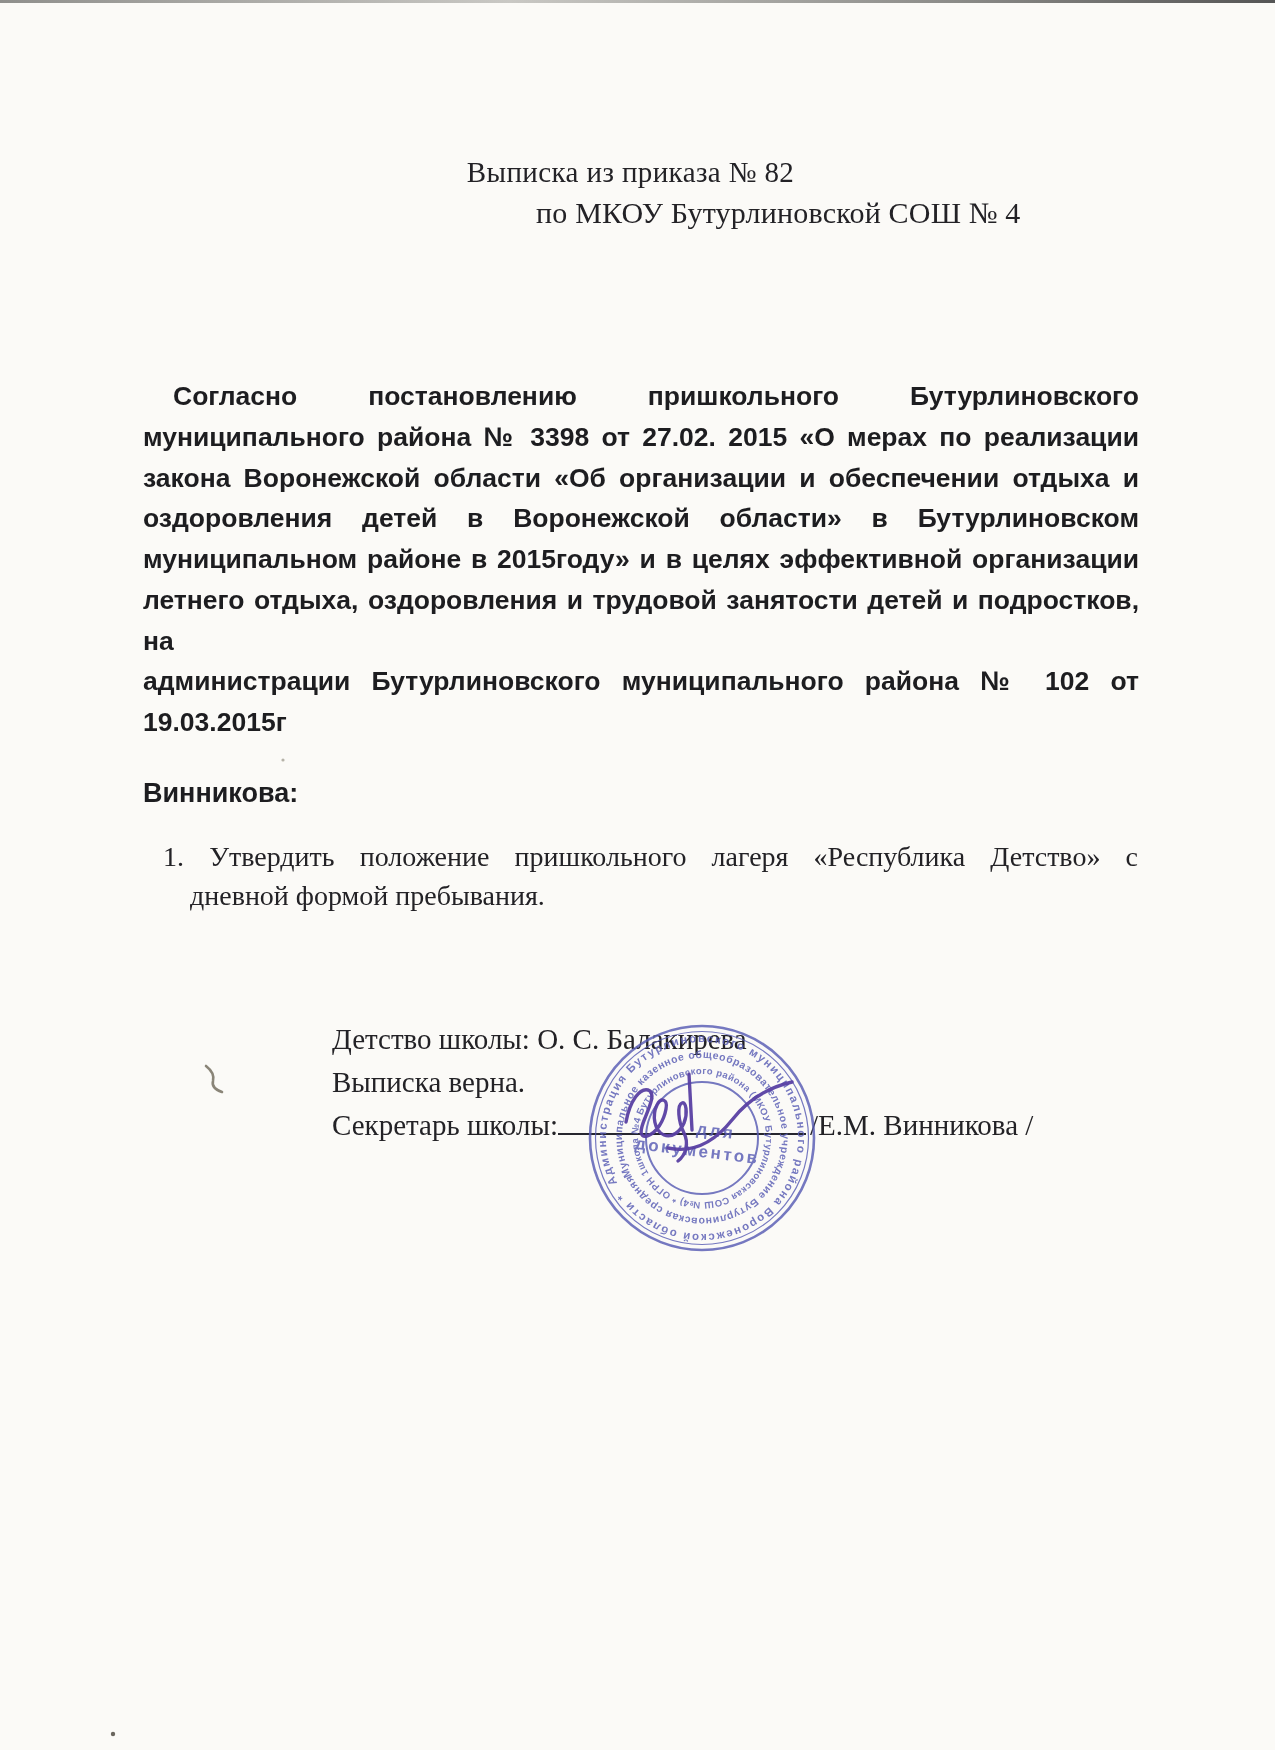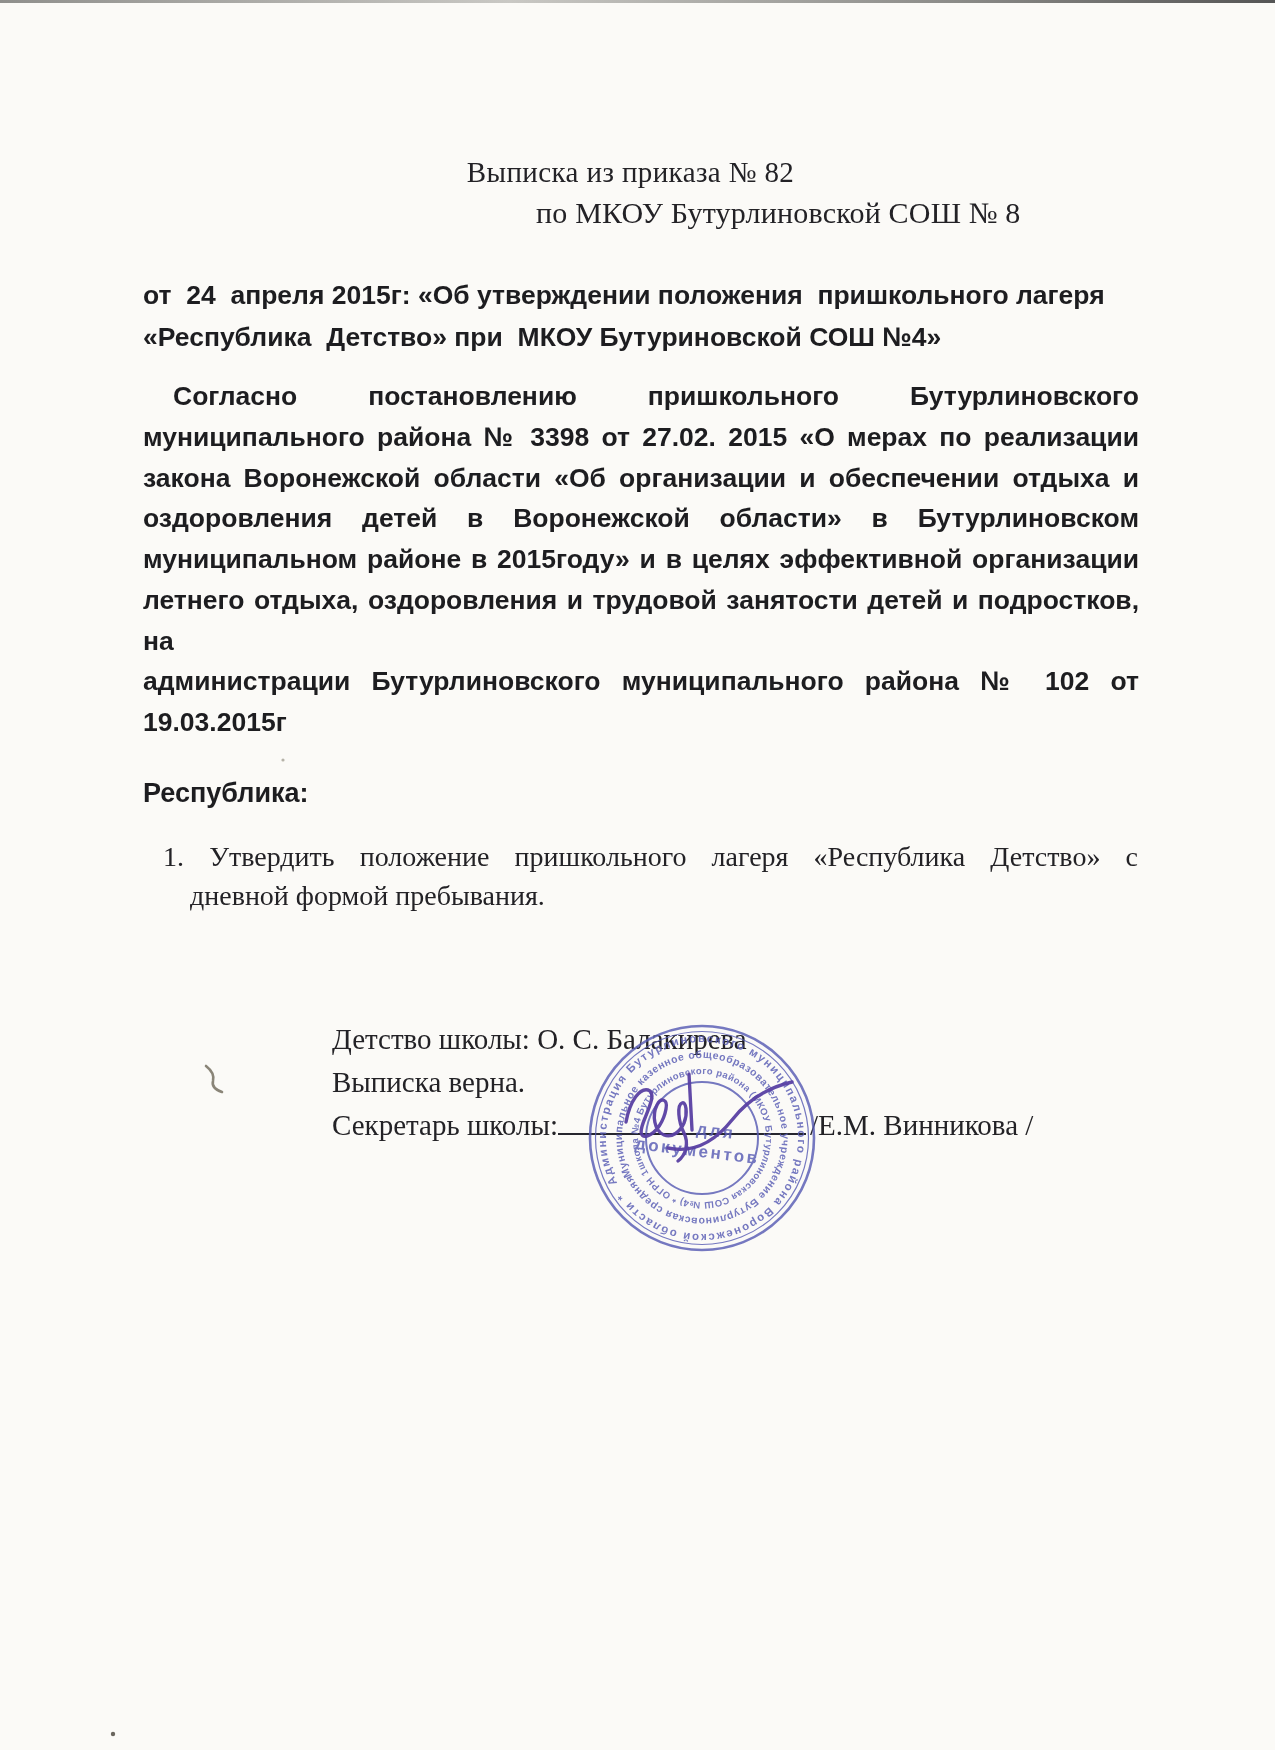--- a/index.html
+++ b/index.html
@@ -53,7 +53,7 @@
 
   <div class="h1 serif">Выписка из приказа № 82</div>
 
-  <div class="h2 serif">по МКОУ Бутурлиновской СОШ № 8</div>
+  <div class="h2 serif">по МКОУ Бутурлиновской СОШ № 4</div>
 
   <div class="subject sans">
     <div class="ln">от  24  апреля 2015г: «Об утверждении положения  пришкольного лагеря</div>

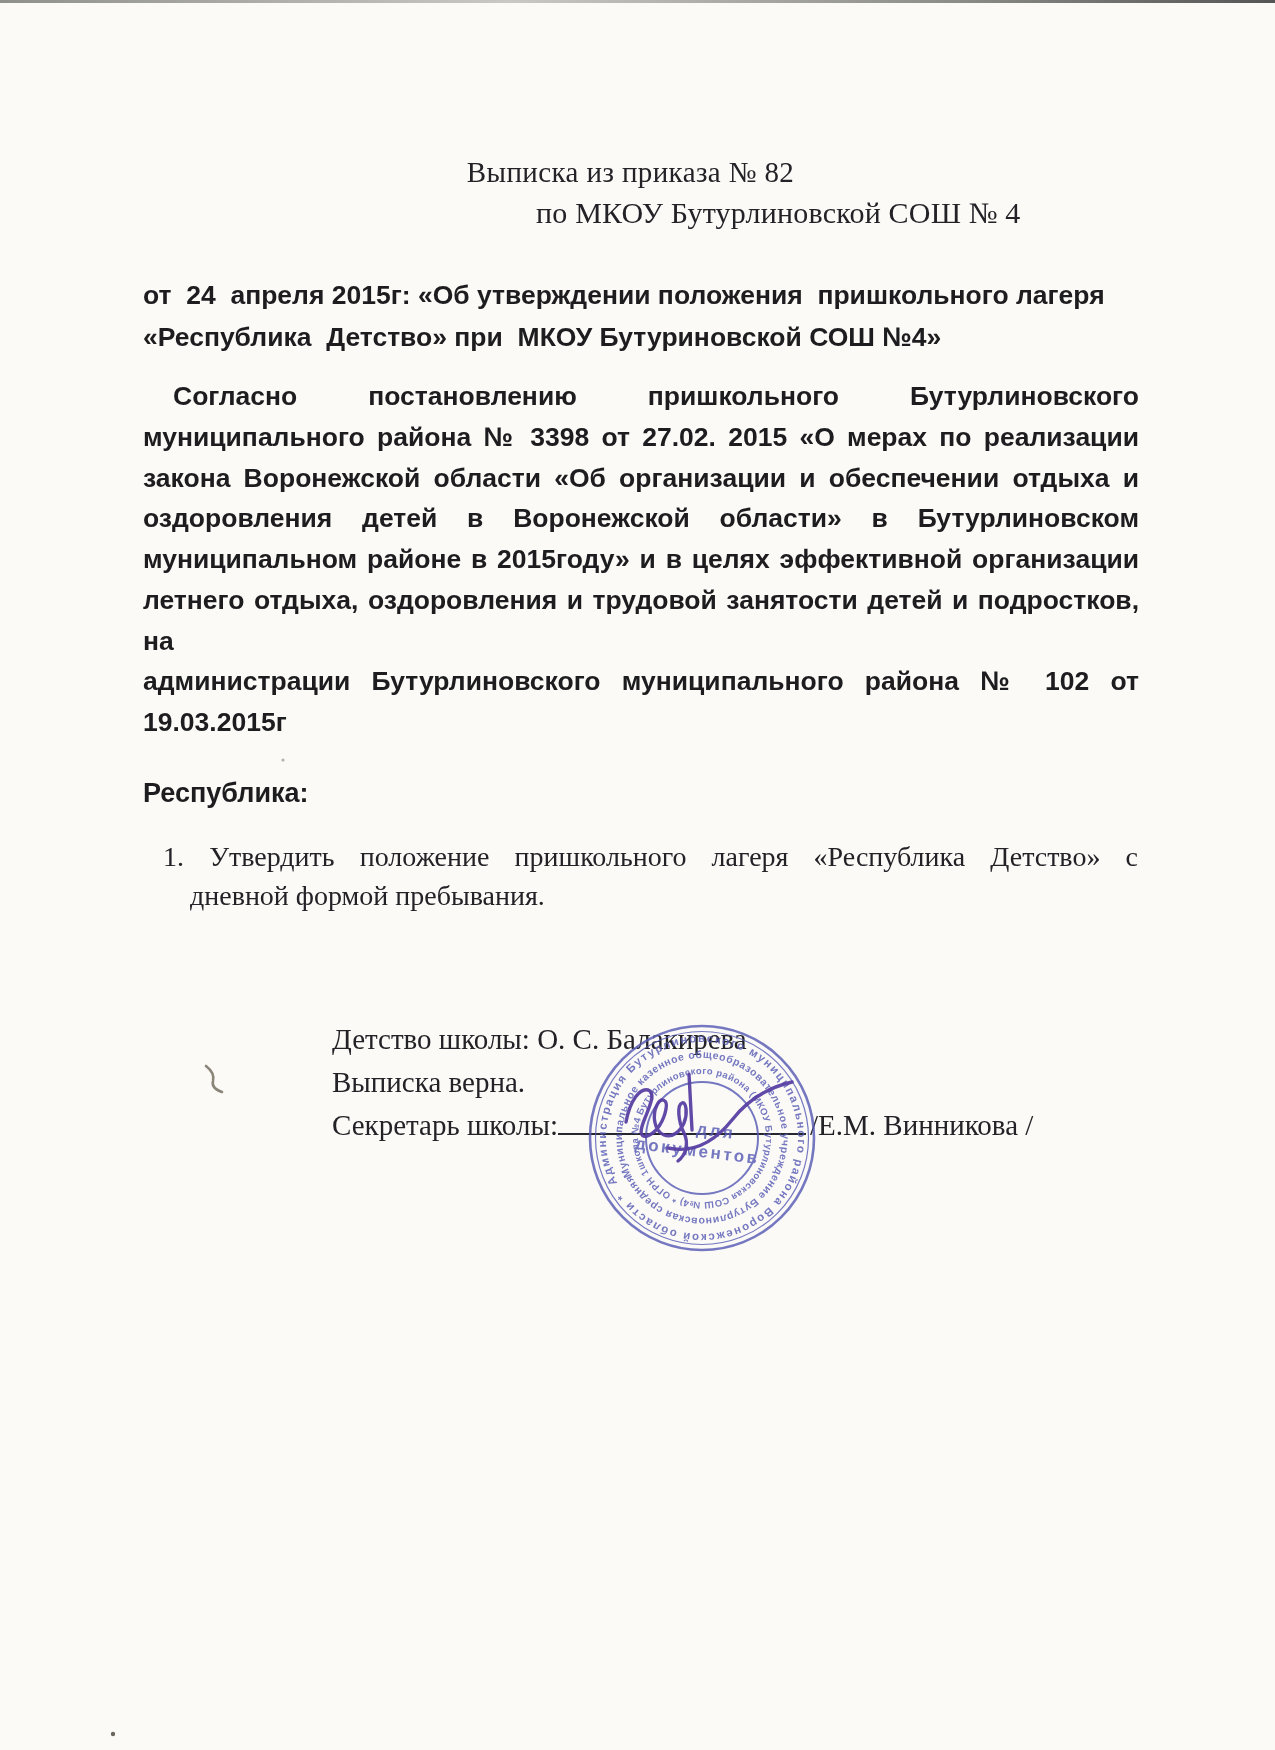--- a/index.html
+++ b/index.html
@@ -55,10 +55,6 @@
 
   <div class="h2 serif">по МКОУ Бутурлиновской СОШ № 4</div>
 
-  <div class="subject sans">
-    <div class="ln">от  24  апреля 2015г: «Об утверждении положения  пришкольного лагеря</div>
-    <div class="ln">«Республика  Детство» при  МКОУ Бутуриновской СОШ №4»</div>
-  </div>
 
   <div class="bodypara sans">
     <div class="jline indent">Согласно постановлению пришкольного Бутурлиновского</div>

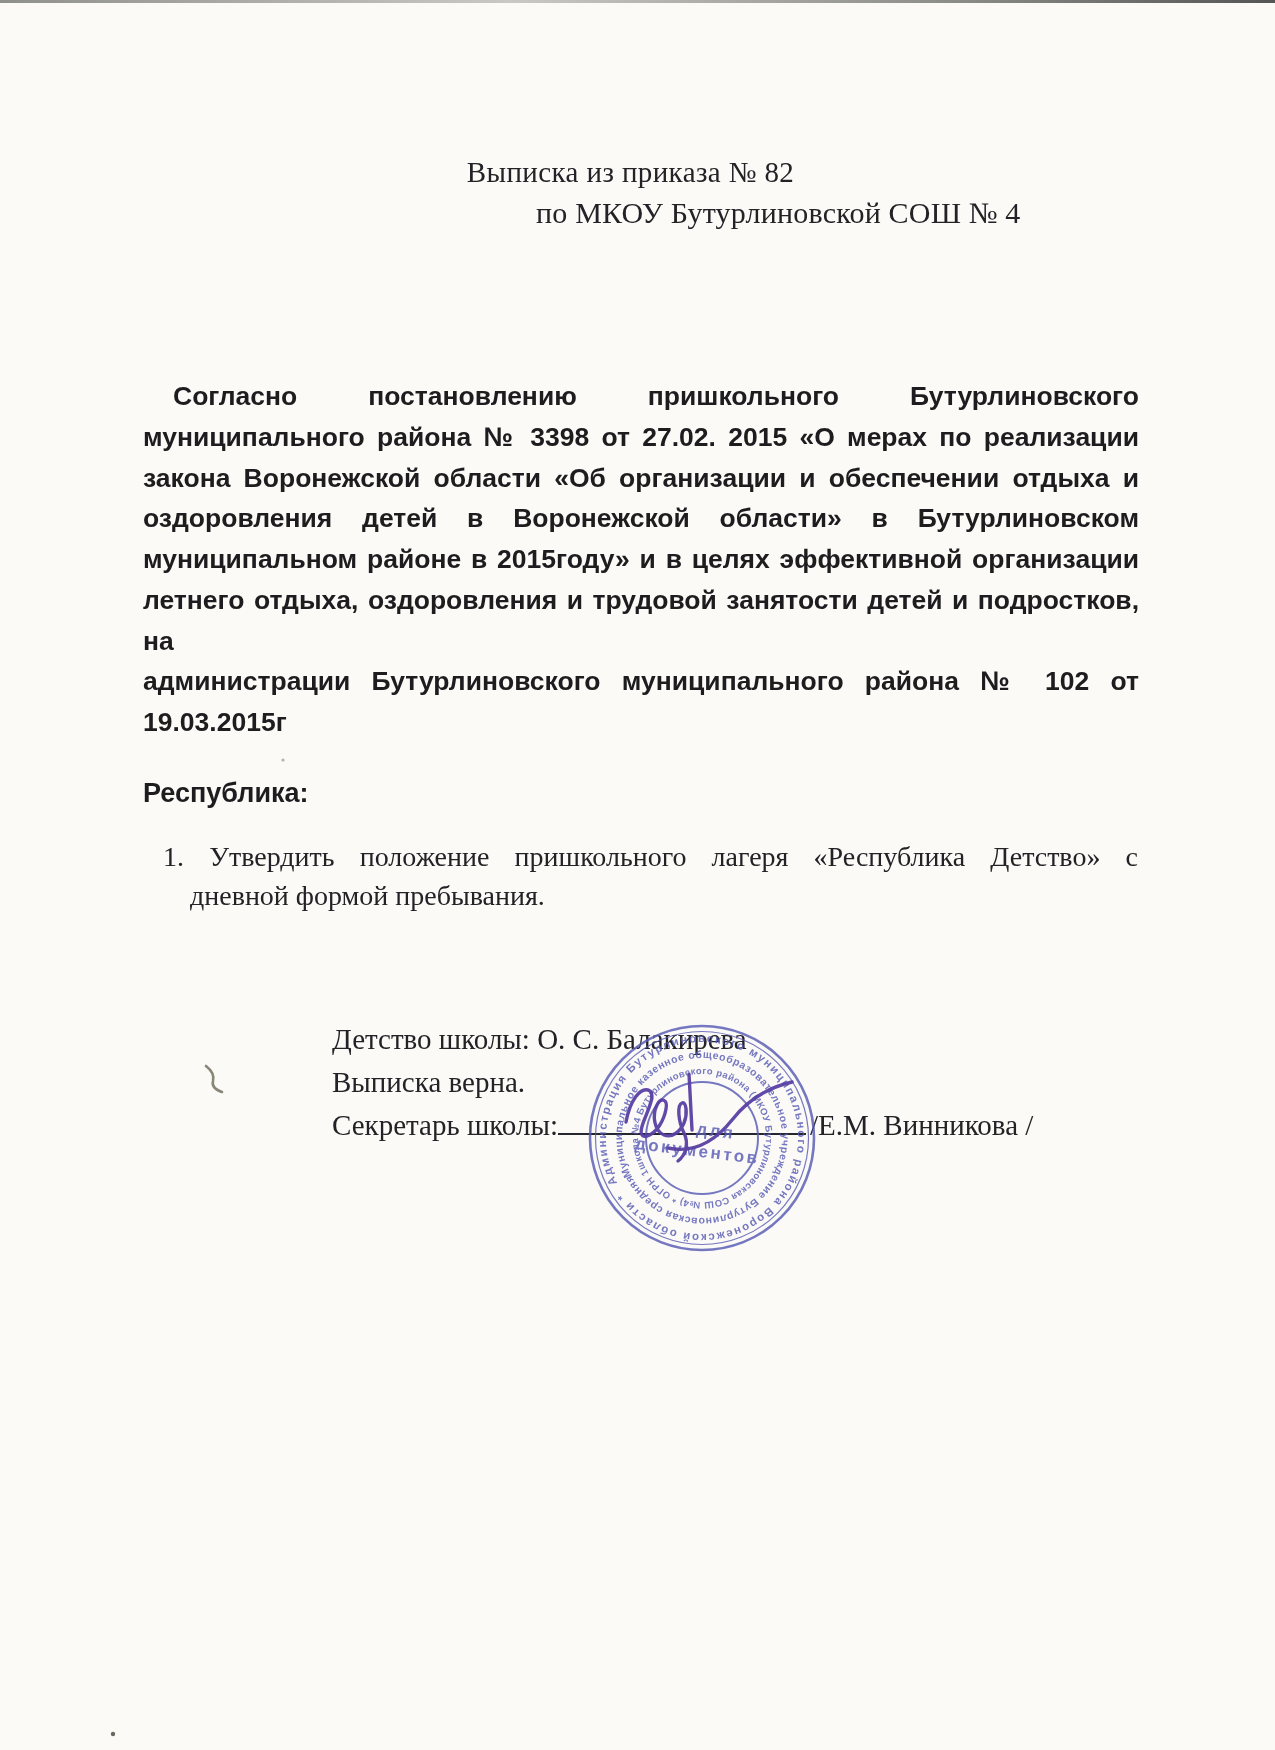--- a/index.html
+++ b/index.html
@@ -67,7 +67,7 @@
     <div class="lastline">19.03.2015г</div>
   </div>
 
-  <div class="prikaz sans">Республика:</div>
+  <div class="prikaz sans">Винникова:</div>
 
   <div class="orderlist serif">
     <div class="jline">1. Утвердить положение пришкольного лагеря «Республика Детство» с</div>

